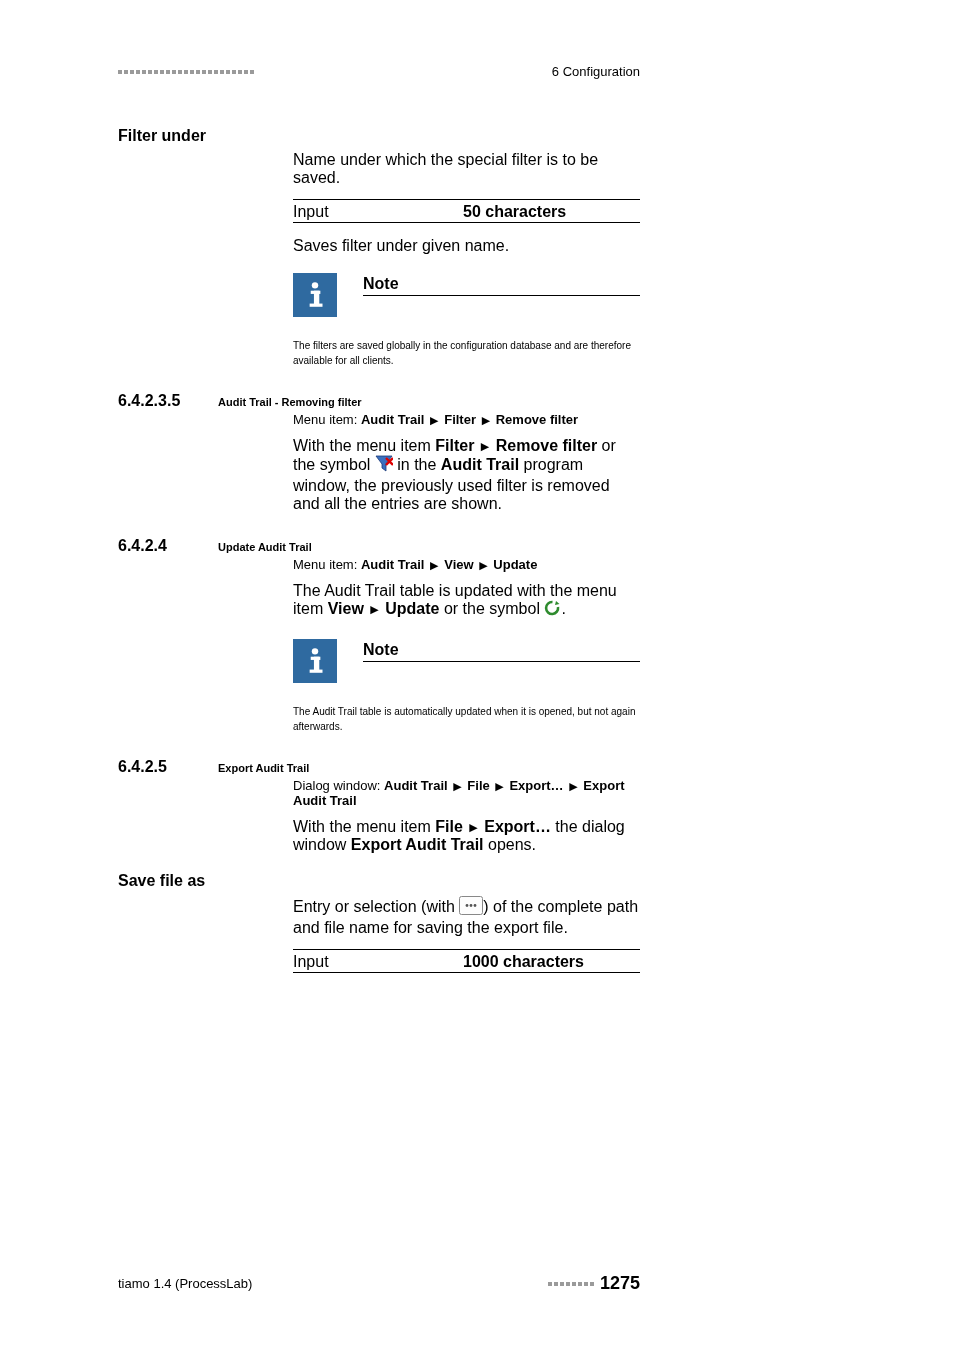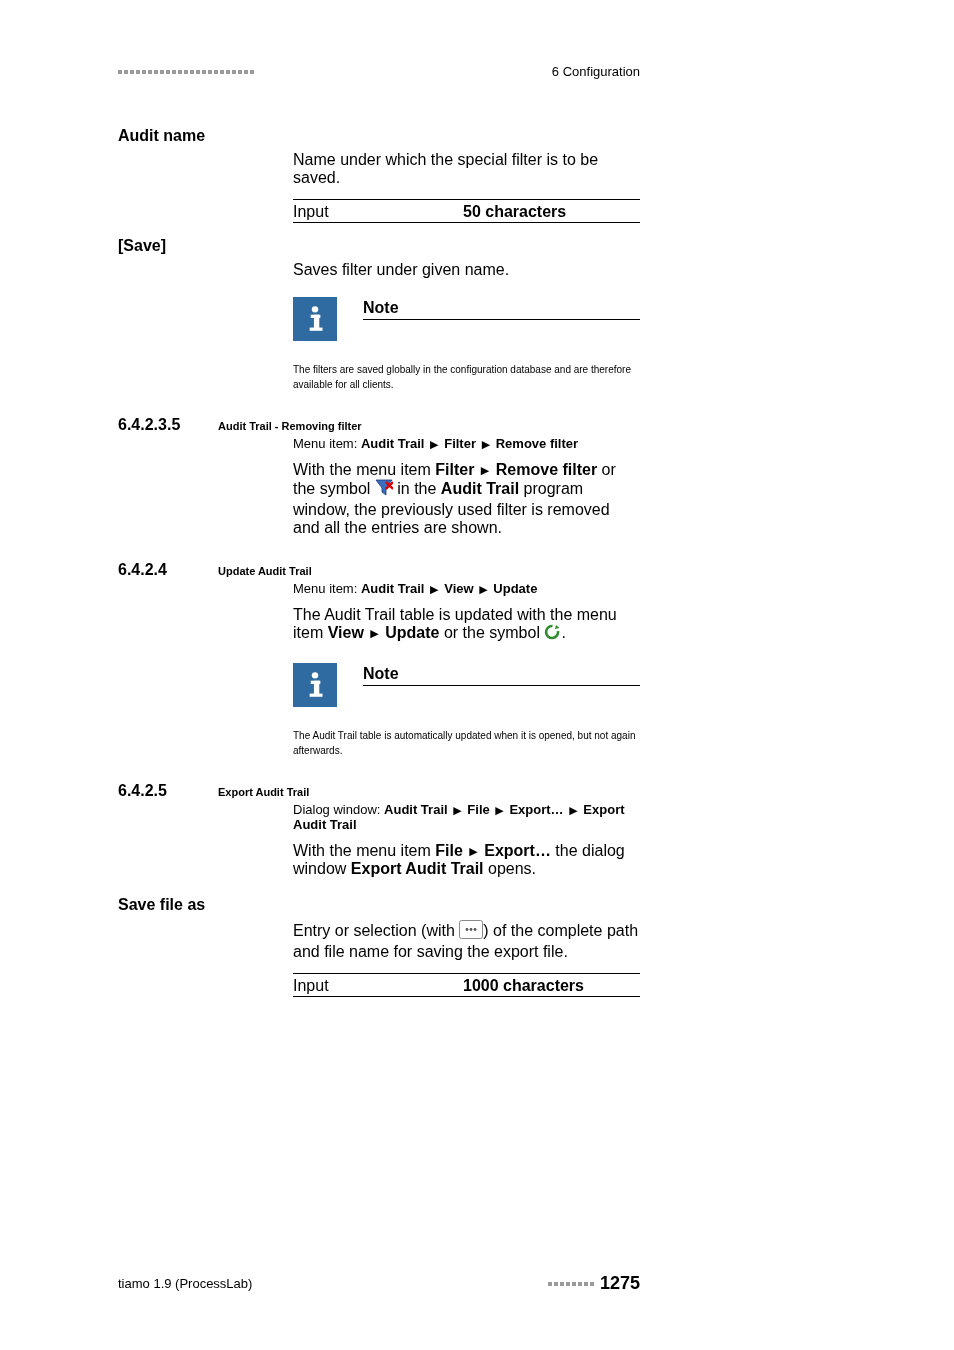--- a/index.html
+++ b/index.html
@@ -202,7 +202,7 @@
     <div class="header-right">6 Configuration</div>
   </div>
 
-  <div class="section-heading">Audit name</div>
+  <div class="section-heading">Filter under</div>
   <div class="body-indent">
     <div class="para">Name under which the special filter is to be saved.</div>
     <div class="input-line">

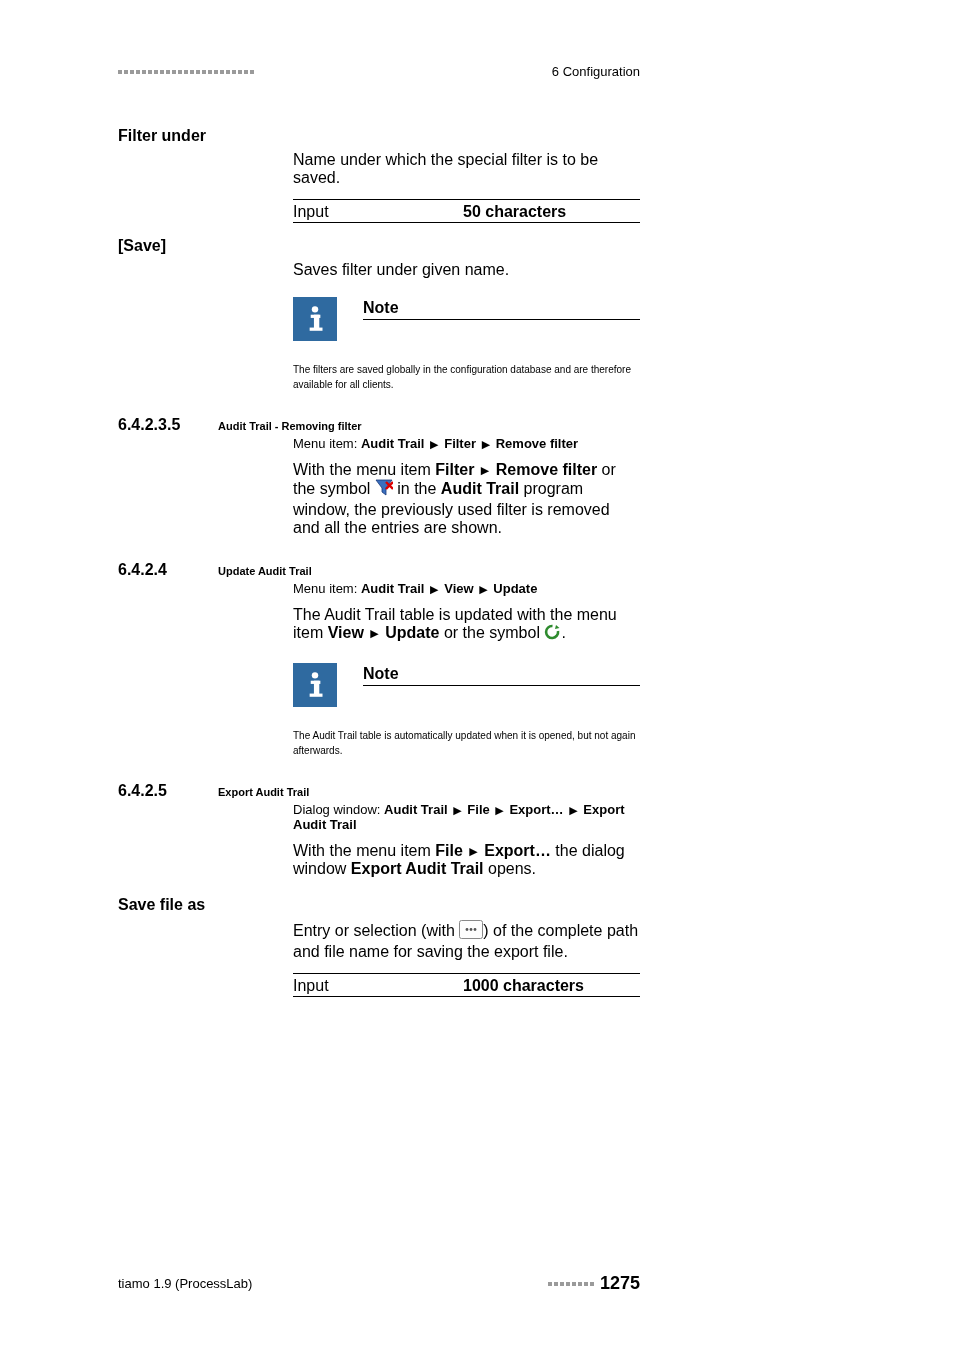--- a/index.html
+++ b/index.html
@@ -211,7 +211,6 @@
     </div>
   </div>
 
-  <div class="section-heading">[Save]</div>
   <div class="body-indent">
     <div class="para">Saves filter under given name.</div>
 

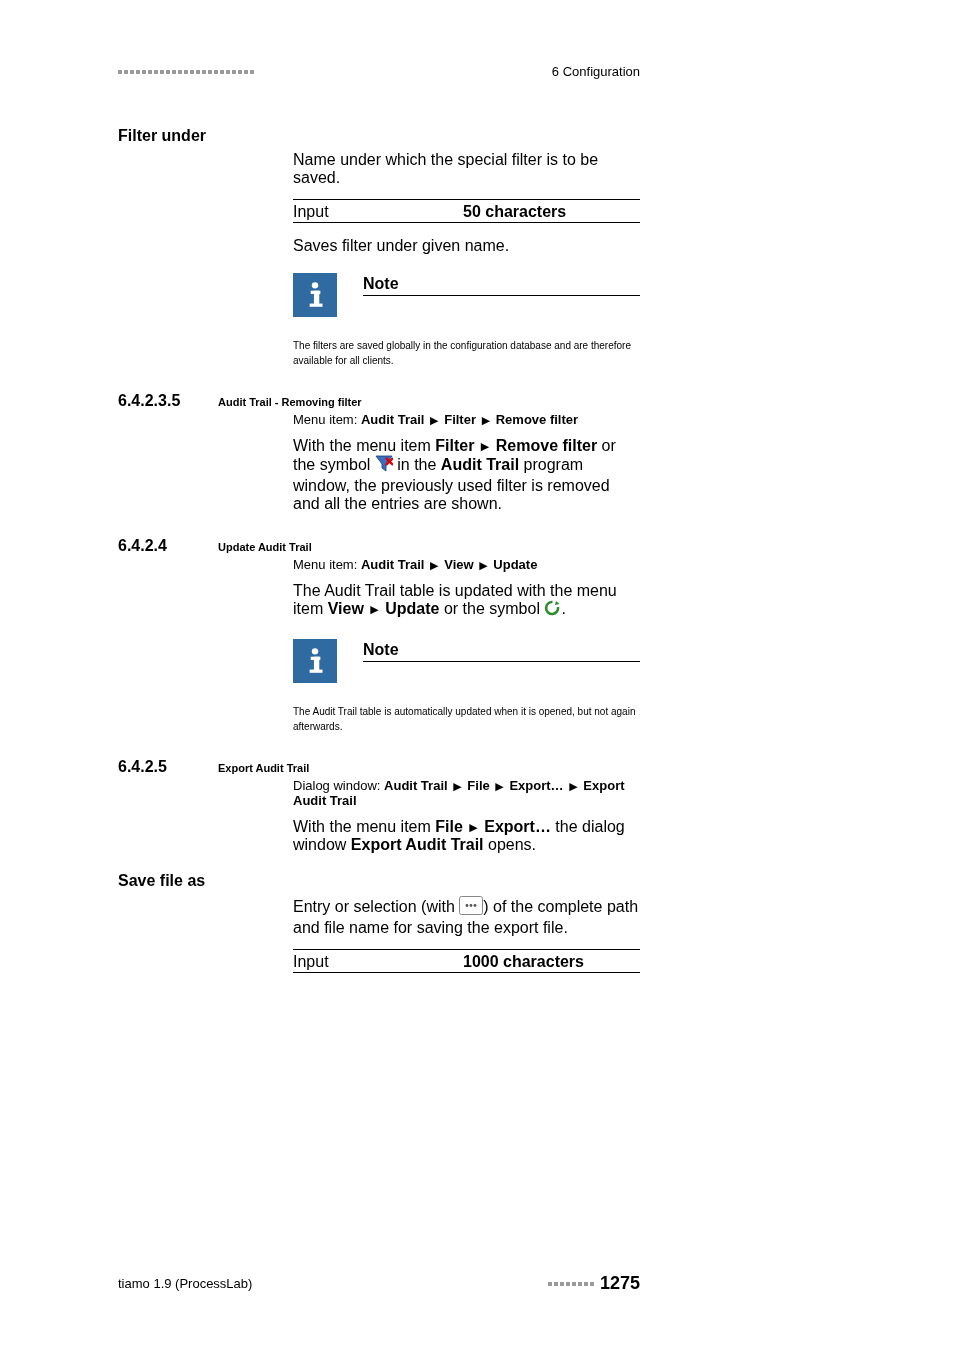--- a/index.html
+++ b/index.html
@@ -320,7 +320,7 @@
   </div>
 
   <div class="footer">
-    <div>tiamo 1.9 (ProcessLab)</div>
+    <div>tiamo 1.4 (ProcessLab)</div>
     <div class="footer-right">
       <div class="footer-dots">
         <div class="sq"></div>

